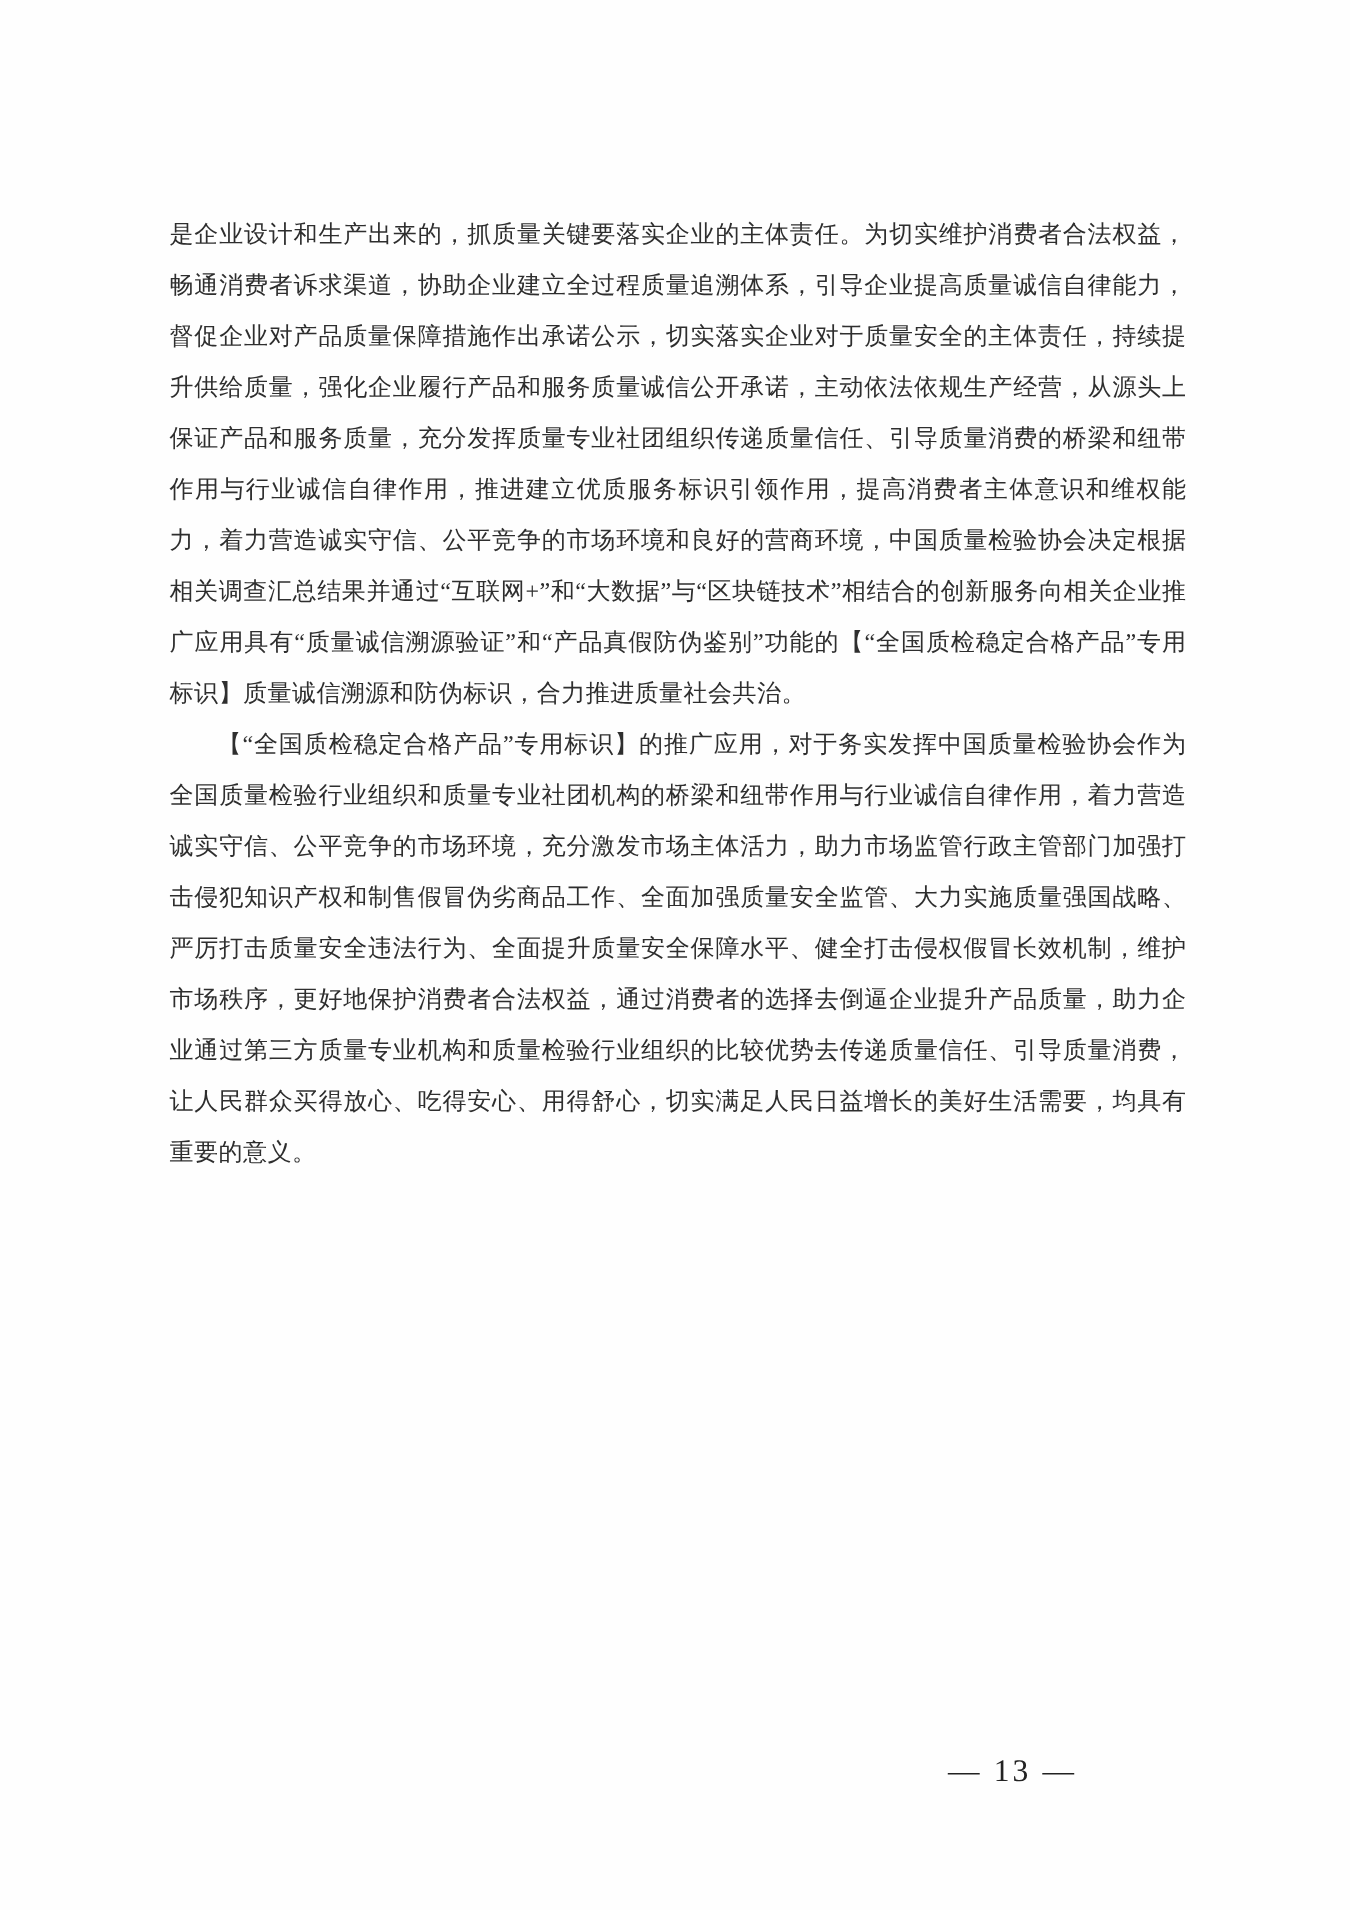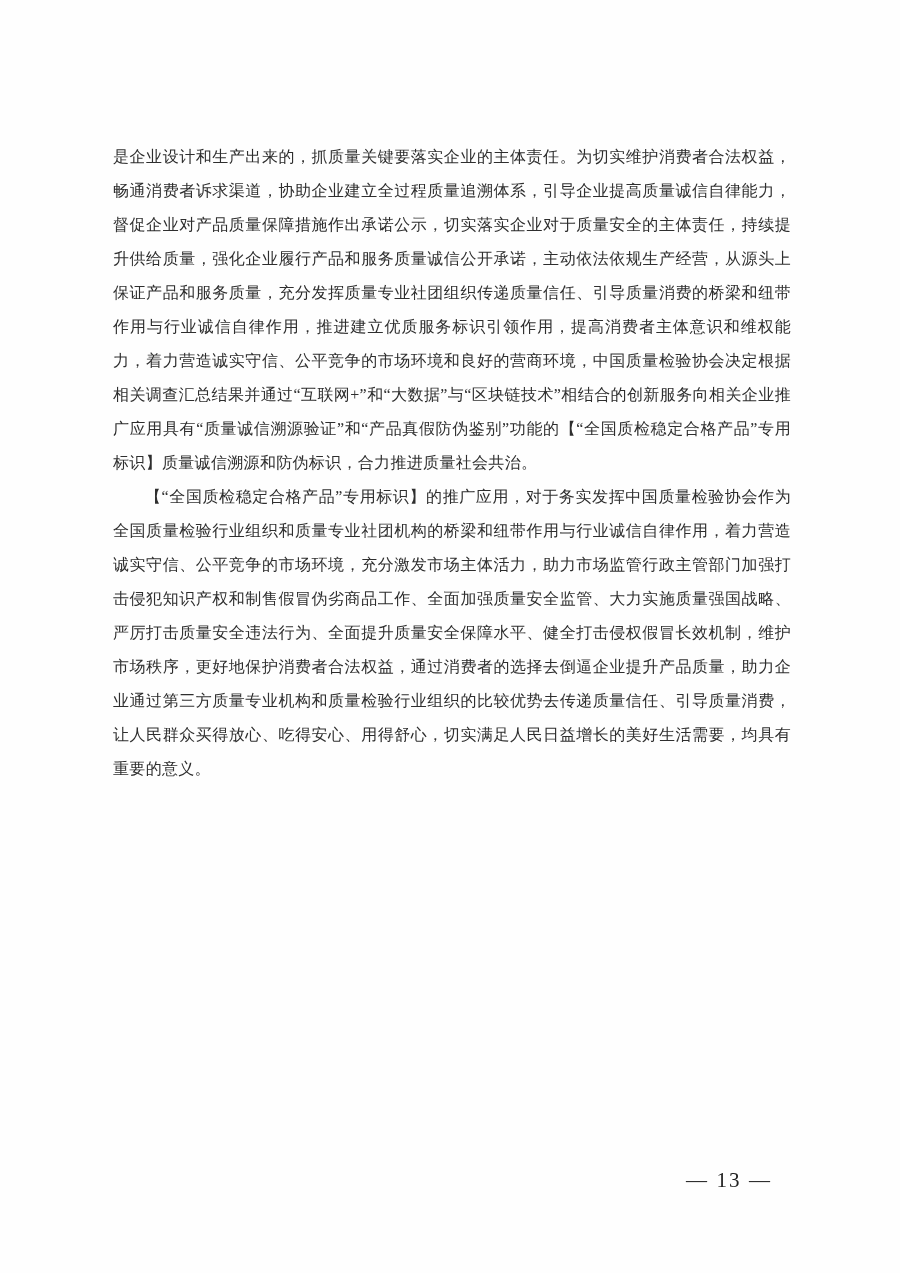--- a/index.html
+++ b/index.html
@@ -46,9 +46,8 @@
   .page-footer {
     position: absolute;
     top: 1168px;
-    left: 664px;
+    left: 632px;
     width: 130px;
-    text-align: center;
     font-size: 21px;
     color: #222222;
     letter-spacing: 0.1em;

